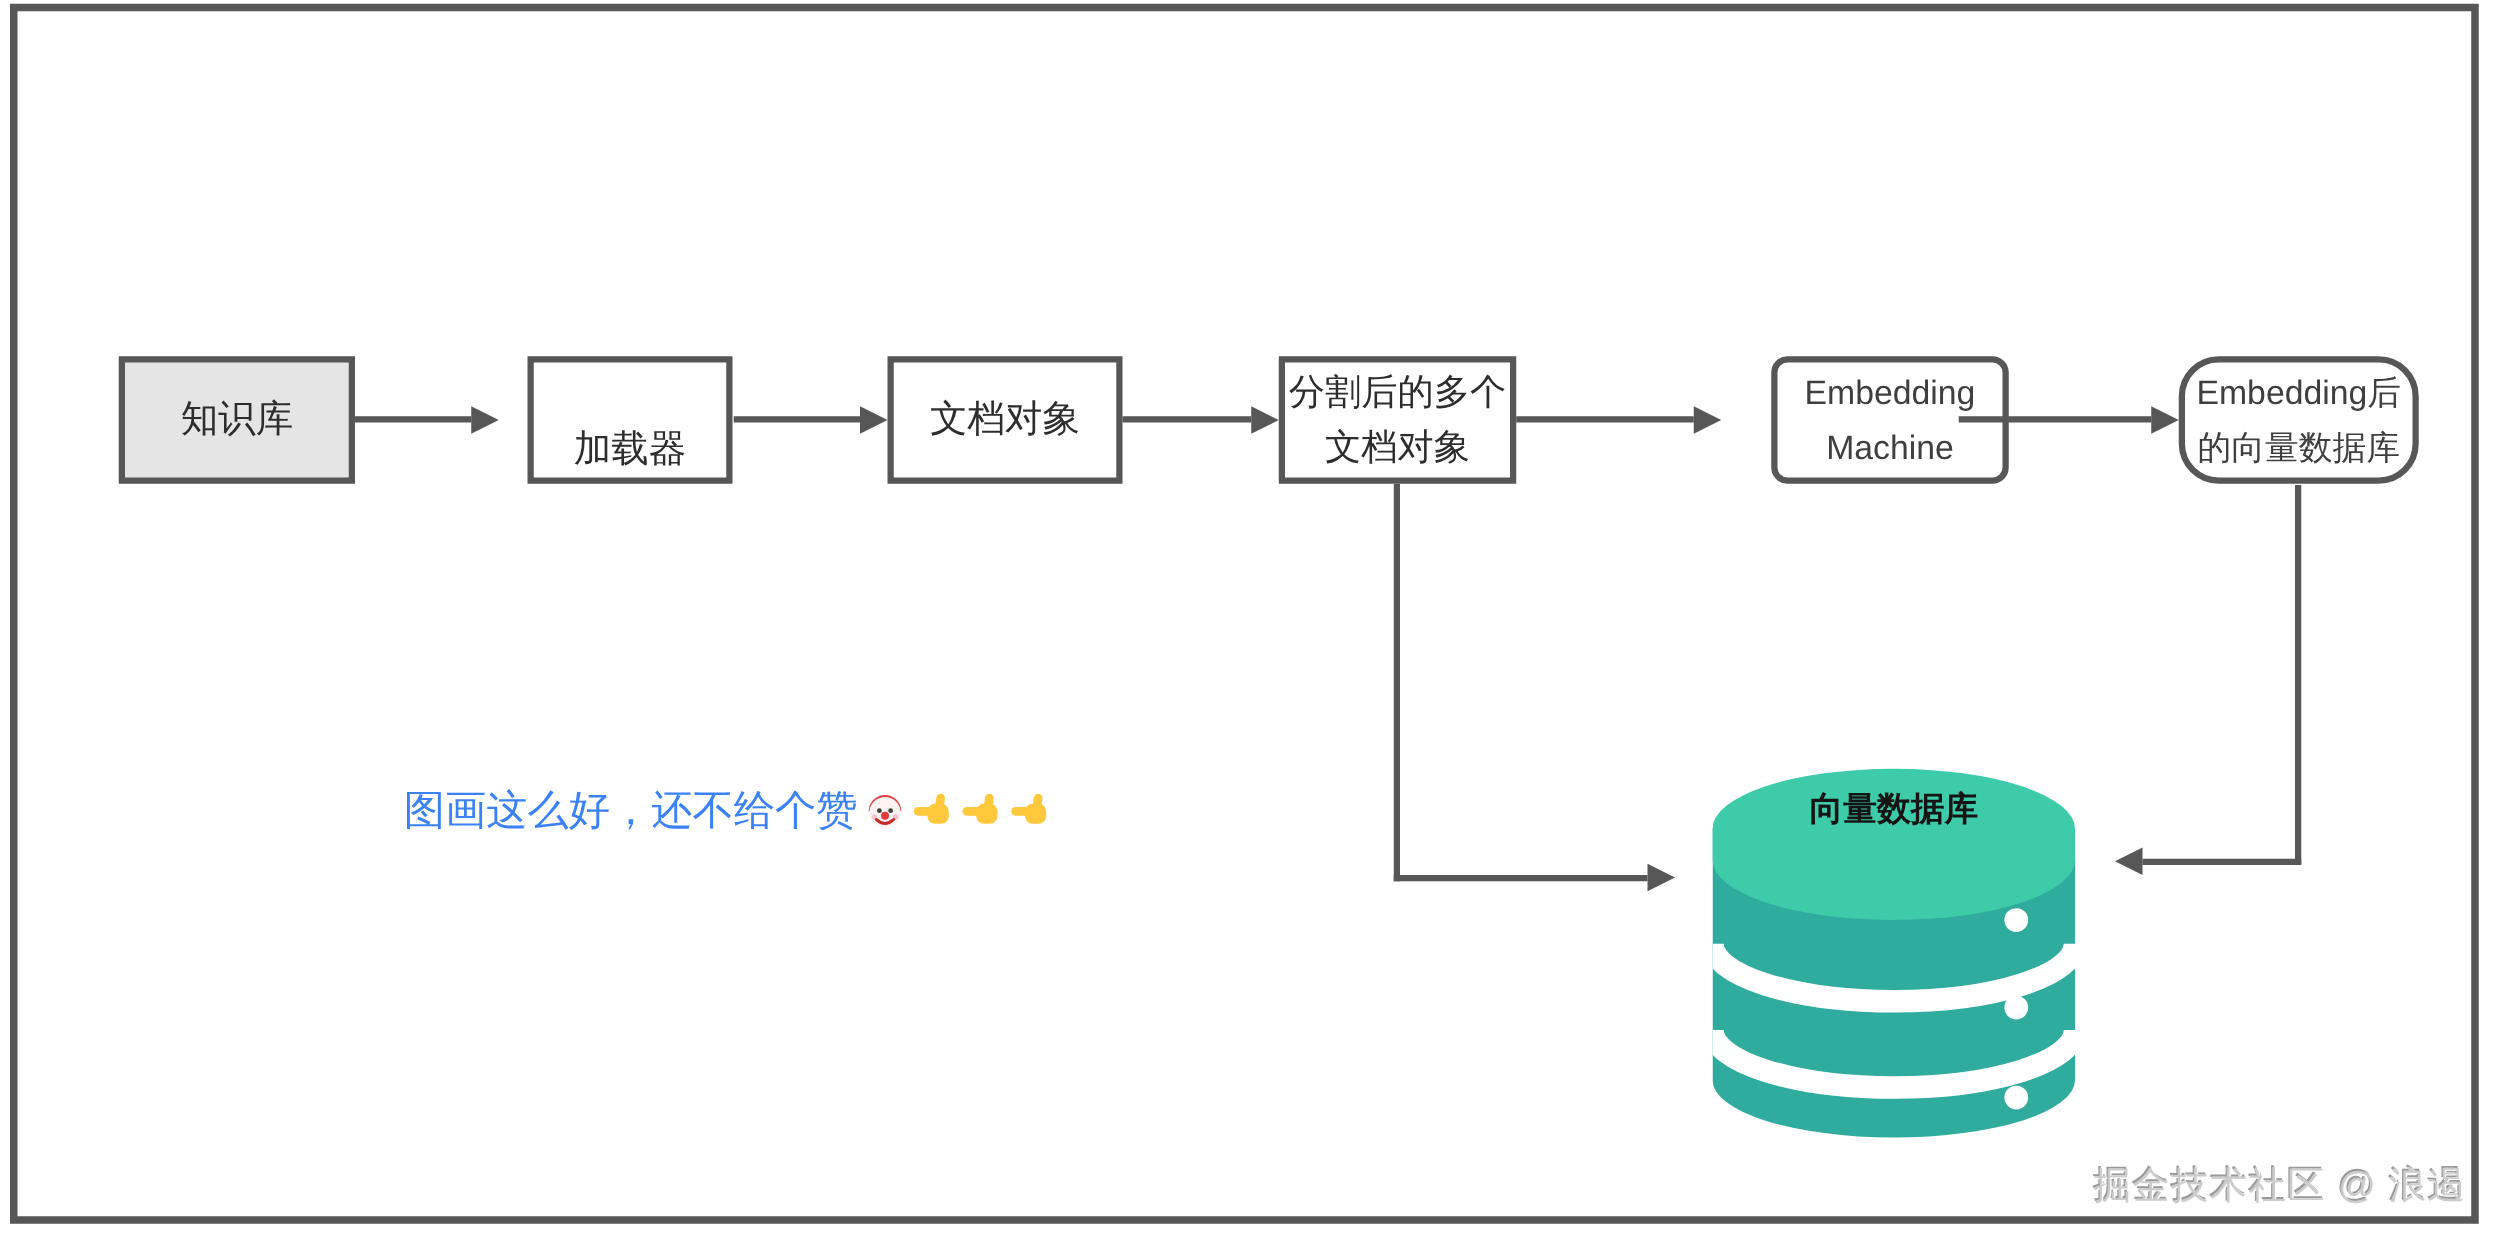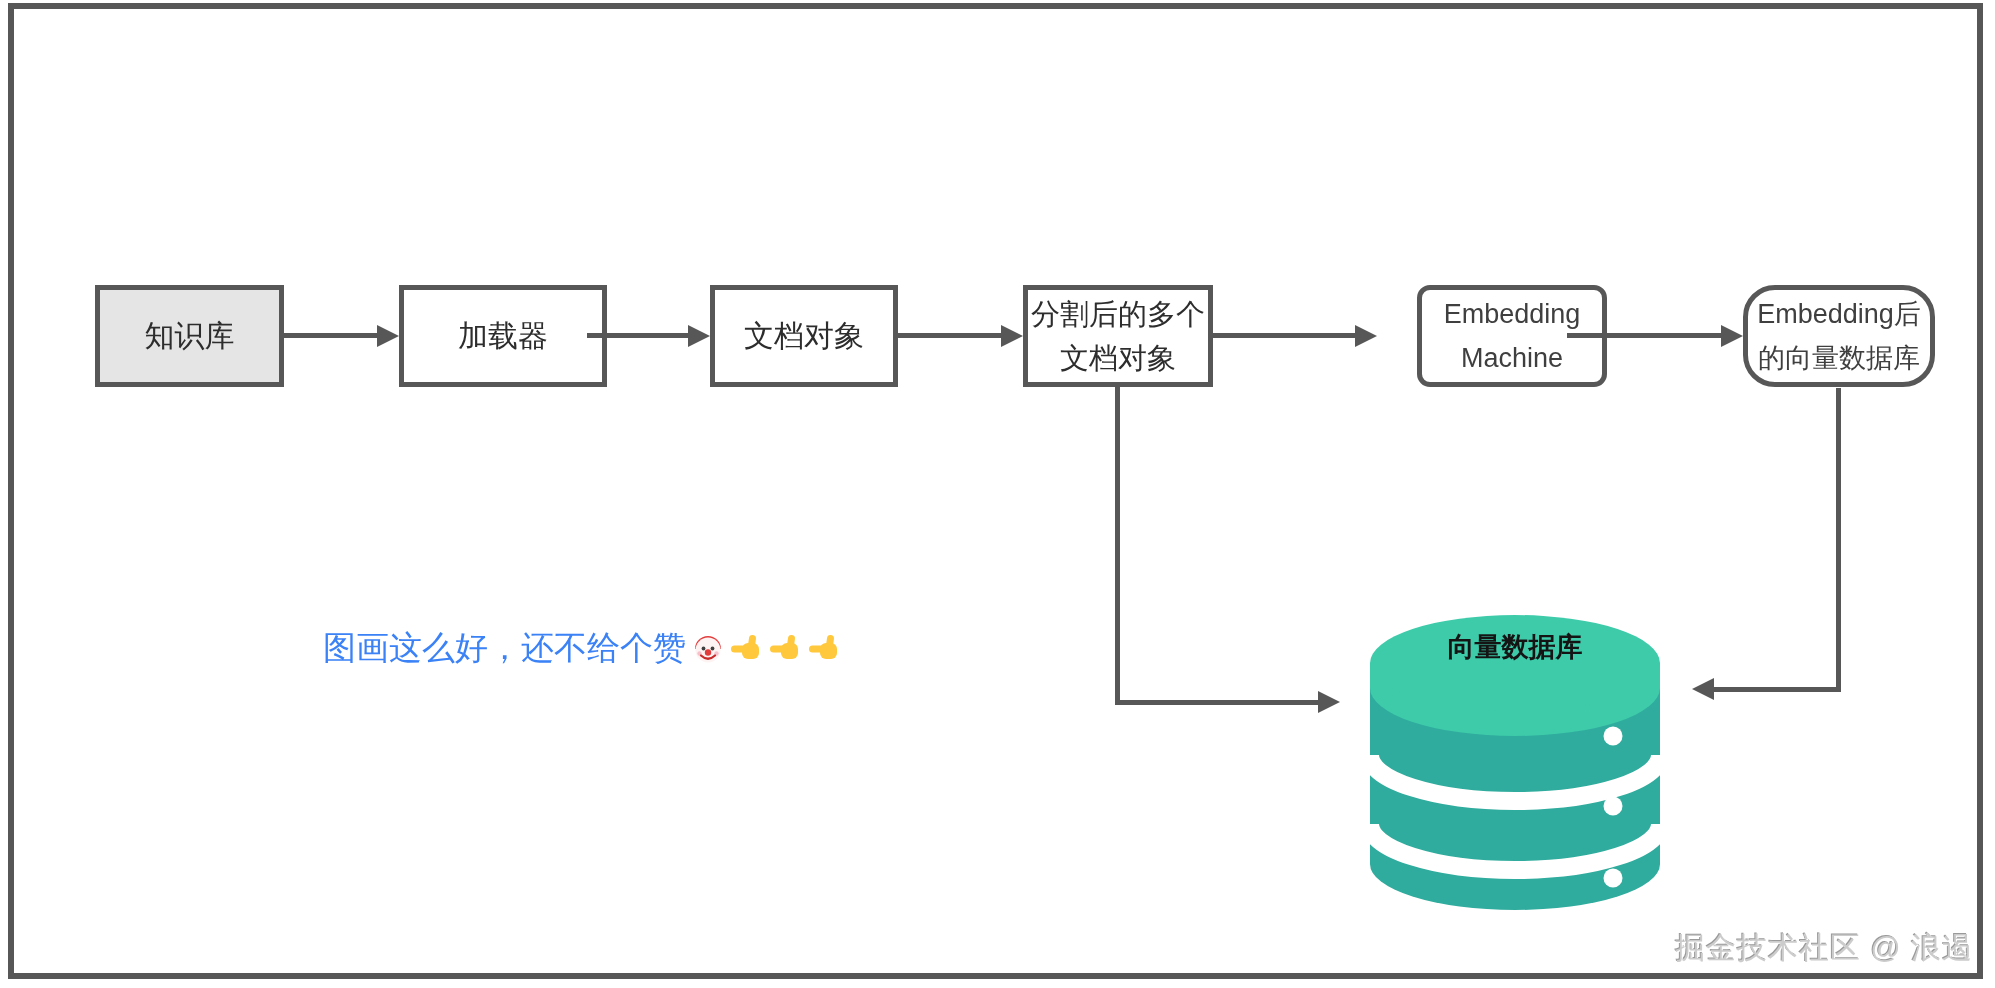--- a/index.html
+++ b/index.html
@@ -53,7 +53,7 @@
 <div class="box green" style="left:95px;width:189px;">
   <span>知识库</span>
 </div>
-<div class="box" style="left:399px;width:208px;">
+<div class="box" style="left:422px;width:164px;justify-content:flex-end;">
   <span>加载器</span>
 </div>
 <div class="box" style="left:710px;width:188px;">

